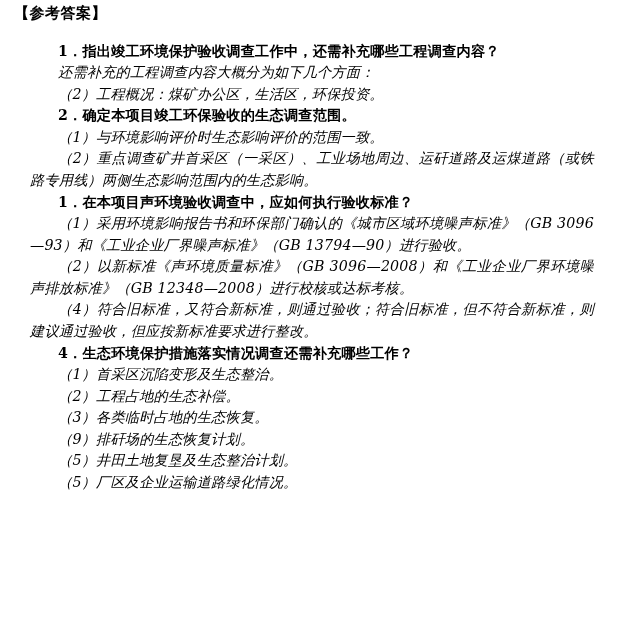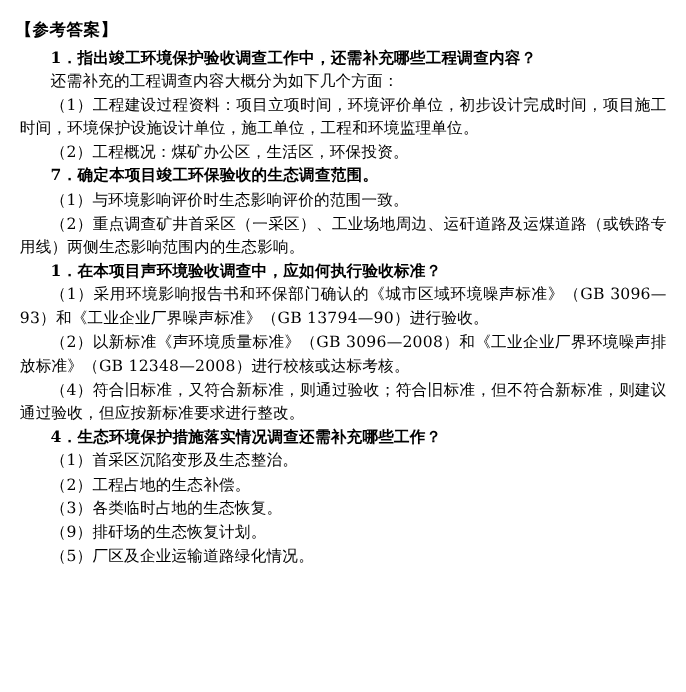--- a/index.html
+++ b/index.html
@@ -19,7 +19,7 @@
     width: 624px;
     height: 609px;
     box-sizing: border-box;
-    padding: 16px 14px 0 14px;
+    padding: 2px 14px 0 14px;
   }
   .doc-title {
     font-size: 15px;

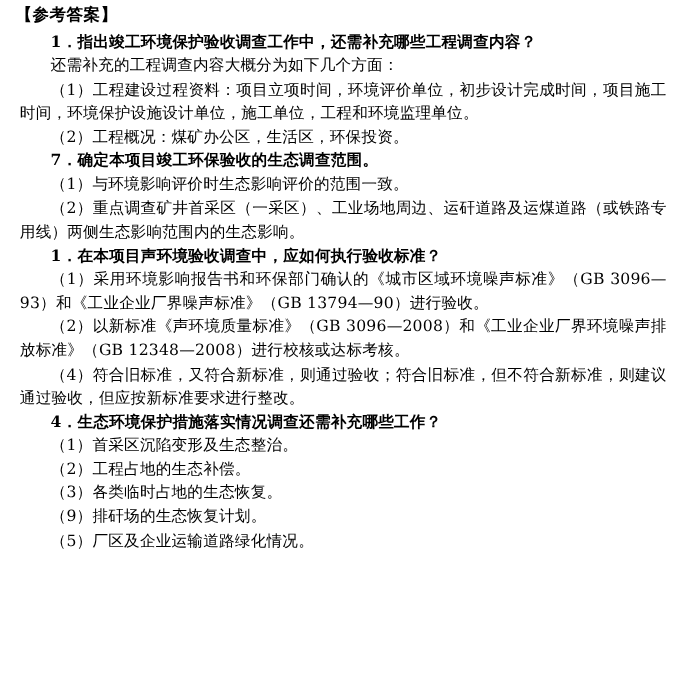--- a/index.html
+++ b/index.html
@@ -43,7 +43,7 @@
     text-indent: 28px;
   }
   .blockwrap {
-    margin: 4px;
+    margin: 16px;
   }
 </style>
 </head>

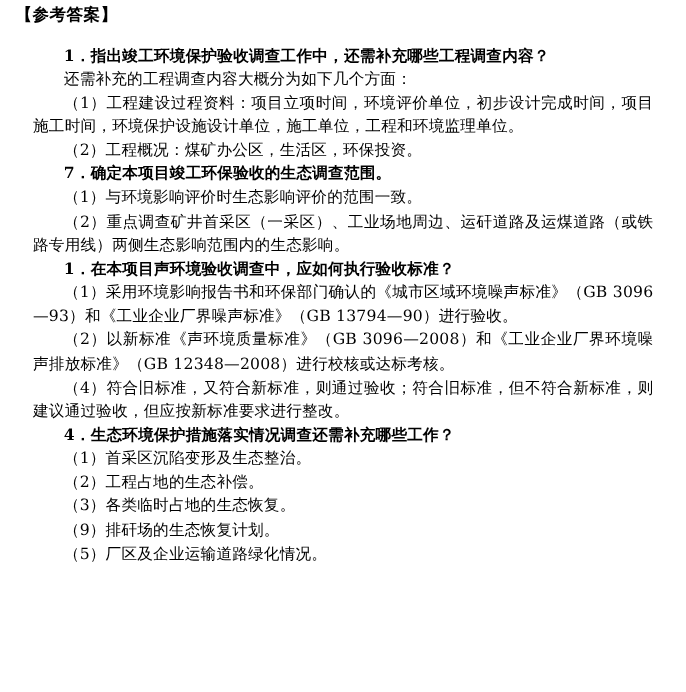--- a/index.html
+++ b/index.html
@@ -37,6 +37,7 @@
   }
   .indent {
     text-indent: 28px;
+    font-style: italic;
   }
   .qhead {
     font-weight: bold;

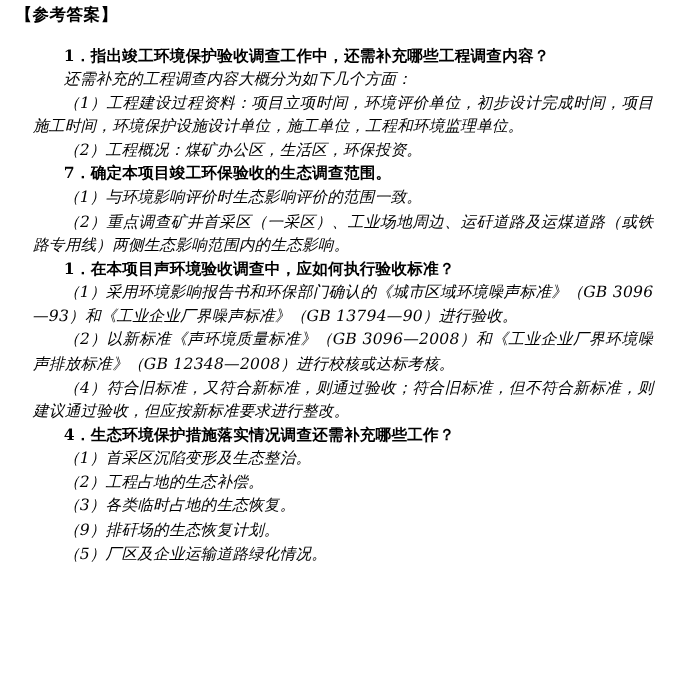--- a/index.html
+++ b/index.html
@@ -55,7 +55,6 @@
   <div class="blockwrap">
     <p class="para qhead">1．指出竣工环境保护验收调查工作中，还需补充哪些工程调查内容？</p>
     <p class="para indent">还需补充的工程调查内容大概分为如下几个方面：</p>
-    <p class="para indent">（1）工程建设过程资料：项目立项时间，环境评价单位，初步设计完成时间，项目施工时间，环境保护设施设计单位，施工单位，工程和环境监理单位。</p>
     <p class="para indent">（2）工程概况：煤矿办公区，生活区，环保投资。</p>
     <p class="para qhead">7．确定本项目竣工环保验收的生态调查范围。</p>
     <p class="para indent">（1）与环境影响评价时生态影响评价的范围一致。</p>

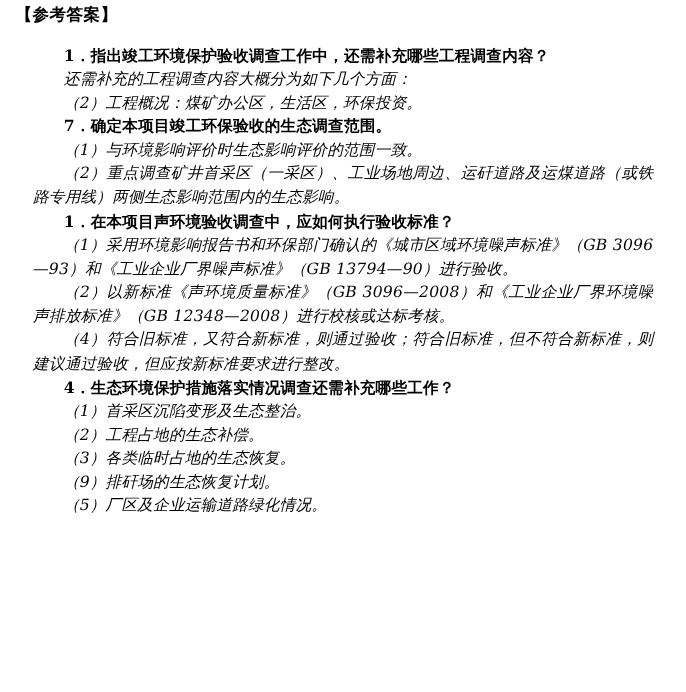--- a/index.html
+++ b/index.html
@@ -56,7 +56,7 @@
     <p class="para qhead">1．指出竣工环境保护验收调查工作中，还需补充哪些工程调查内容？</p>
     <p class="para indent">还需补充的工程调查内容大概分为如下几个方面：</p>
     <p class="para indent">（2）工程概况：煤矿办公区，生活区，环保投资。</p>
-    <p class="para qhead">7．确定本项目竣工环保验收的生态调查范围。</p>
+    <p class="para qhead">2．确定本项目竣工环保验收的生态调查范围。</p>
     <p class="para indent">（1）与环境影响评价时生态影响评价的范围一致。</p>
     <p class="para indent">（2）重点调查矿井首采区（一采区）、工业场地周边、运矸道路及运煤道路（或铁路专用线）两侧生态影响范围内的生态影响。</p>
     <p class="para qhead">1．在本项目声环境验收调查中，应如何执行验收标准？</p>

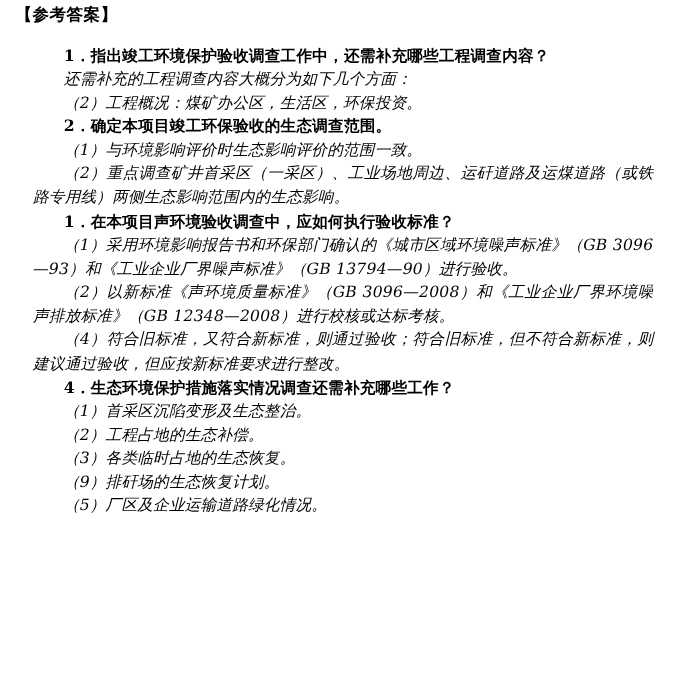--- a/index.html
+++ b/index.html
@@ -68,6 +68,7 @@
     <p class="para indent">（2）工程占地的生态补偿。</p>
     <p class="para indent">（3）各类临时占地的生态恢复。</p>
     <p class="para indent">（9）排矸场的生态恢复计划。</p>
+    <p class="para indent">（5）井田土地复垦及生态整治计划。</p>
     <p class="para indent">（5）厂区及企业运输道路绿化情况。</p>
   </div>
 </div>

